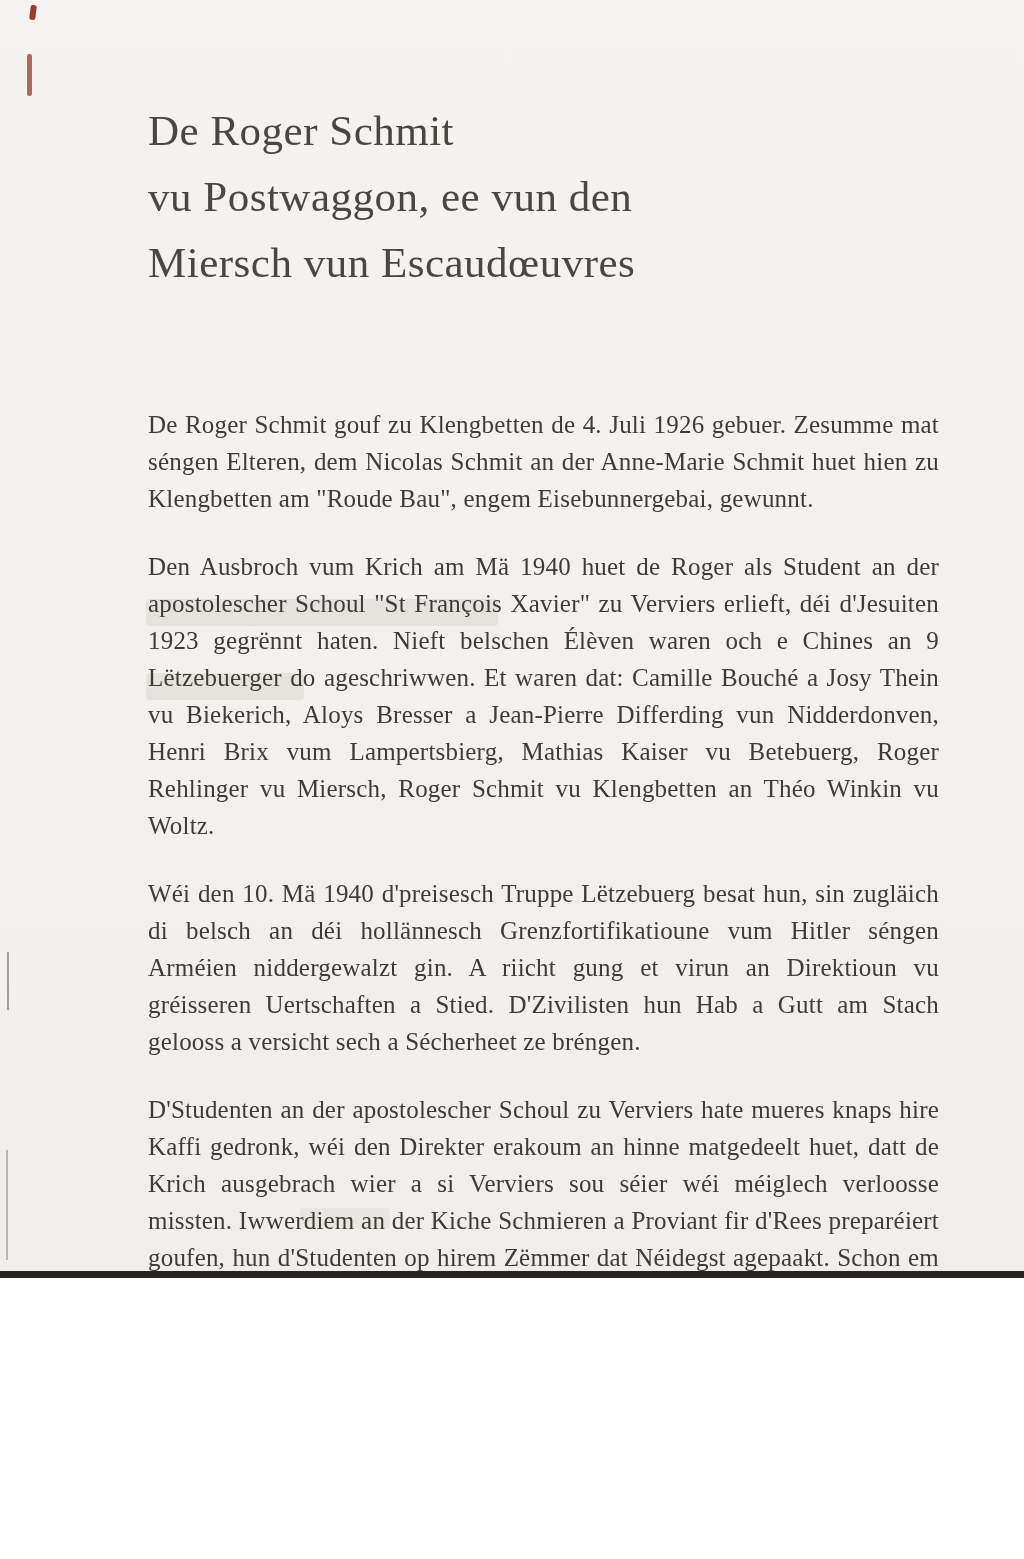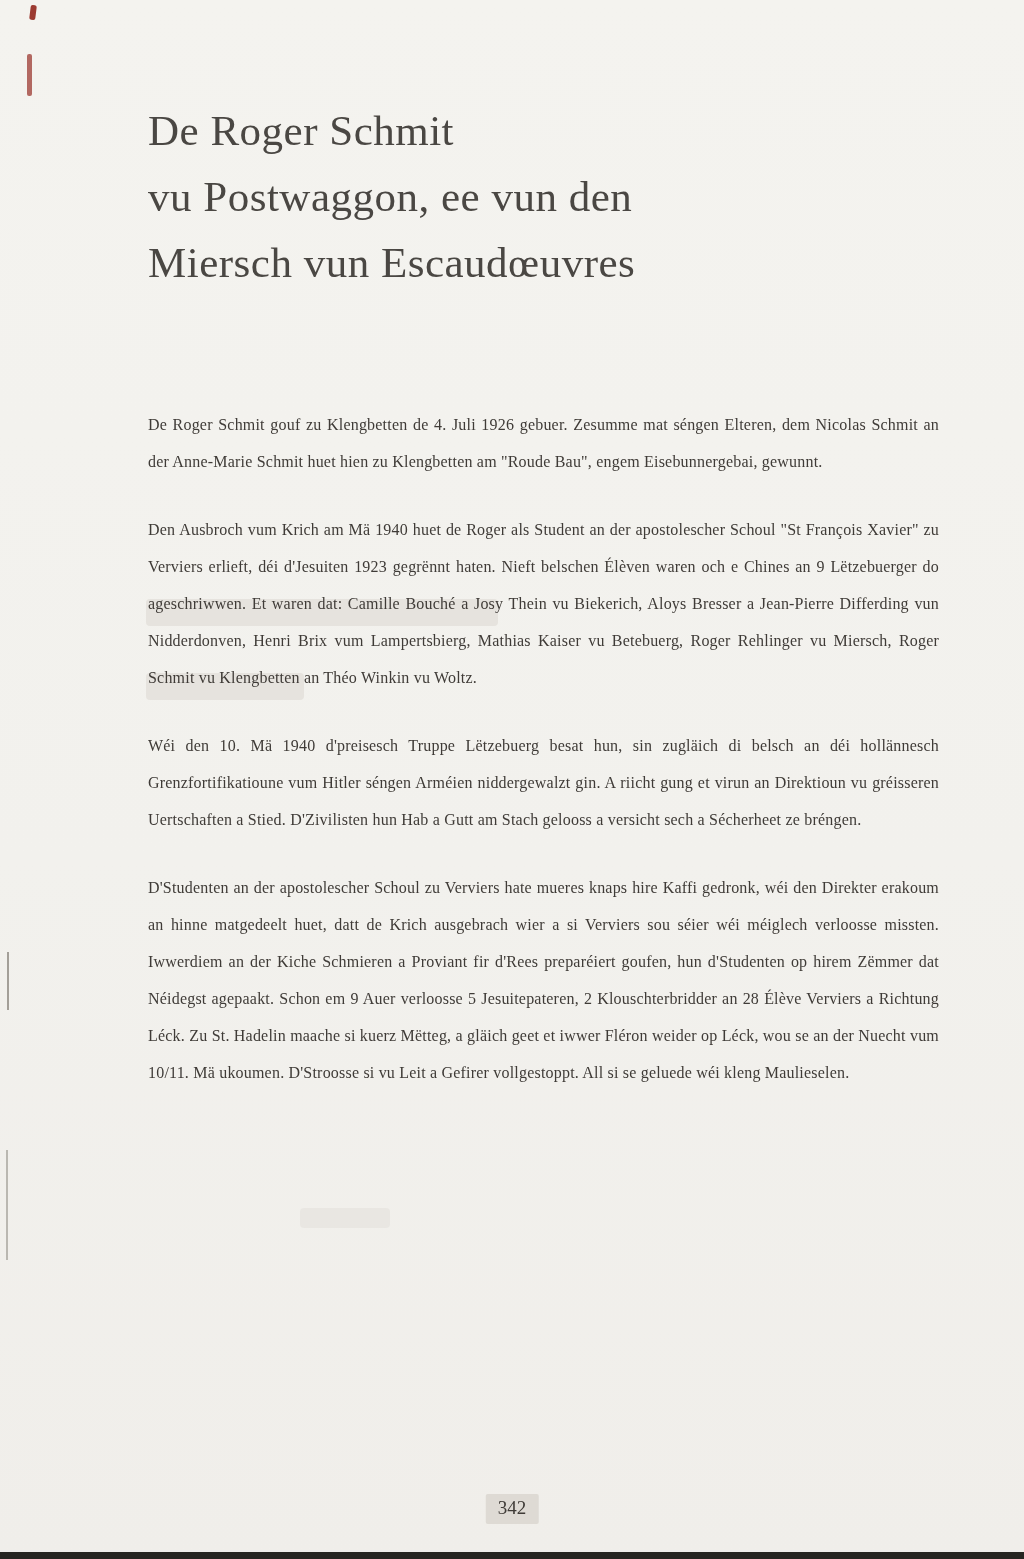--- a/index.html
+++ b/index.html
@@ -10,7 +10,7 @@
   .page {
     position: relative;
     width: 1024px;
-    height: 1559px;
+    height: 1278px;
     margin: 0 auto;
     background: linear-gradient(180deg, #f4f3ef 0%, #f2f1ed 55%, #f0eeea 100%);
     overflow: hidden;

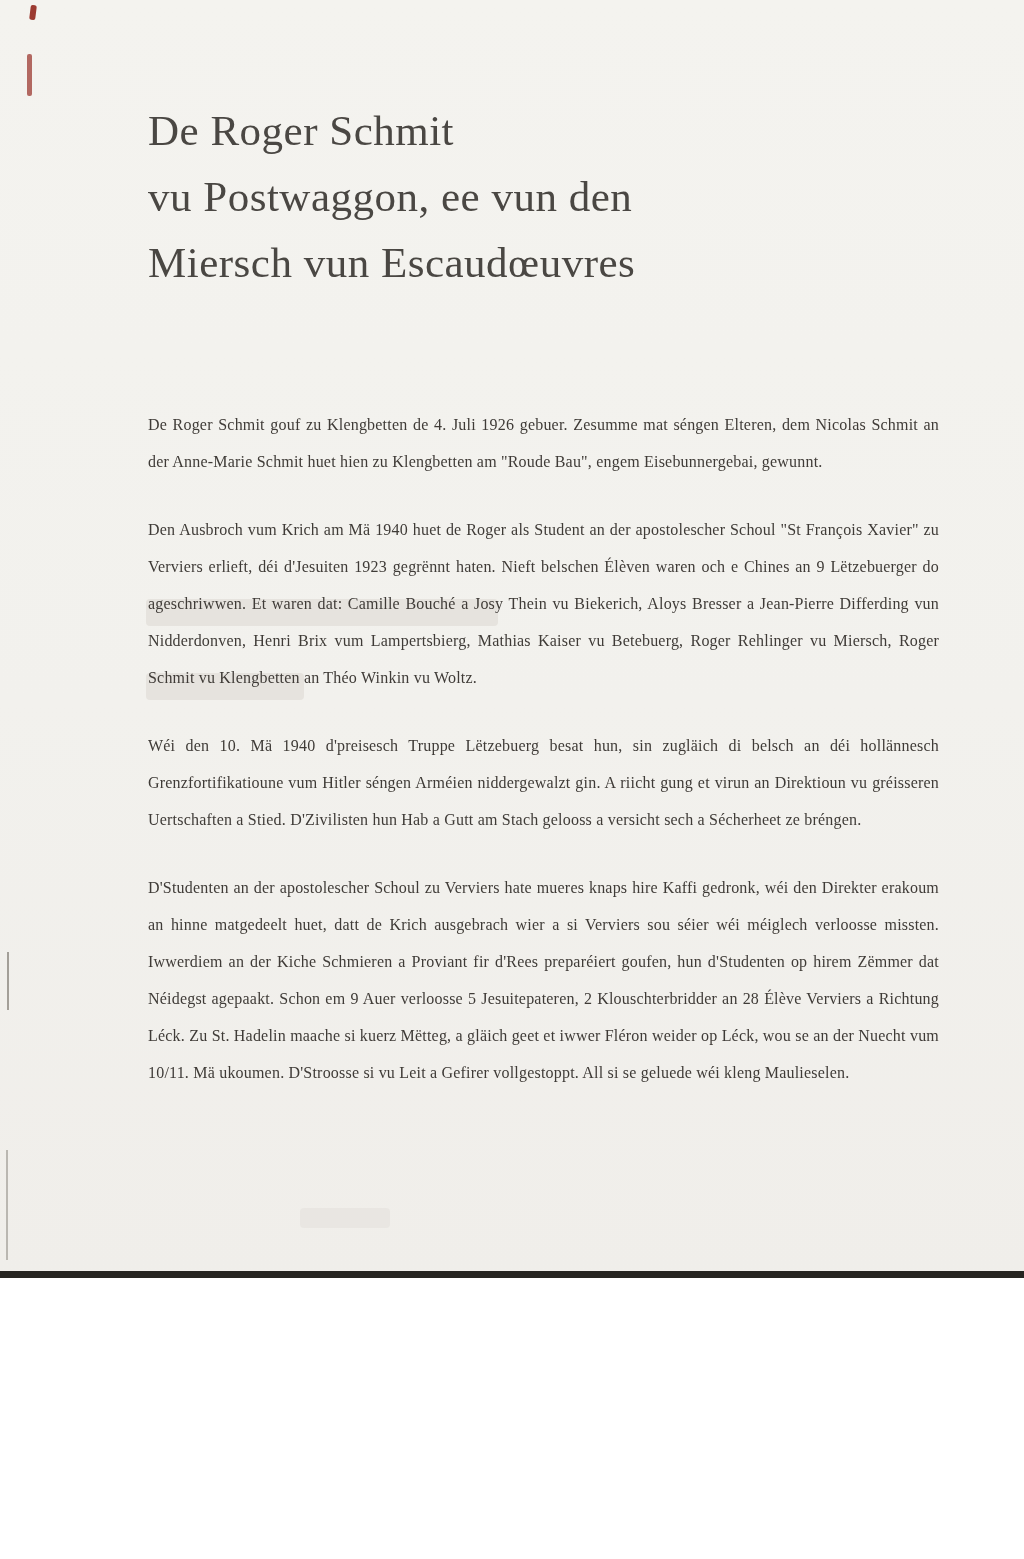--- a/index.html
+++ b/index.html
@@ -38,7 +38,7 @@
   p.para {
     margin: 0 3px 31px 0;
     padding: 0;
-    font-size: 16px;
+    font-size: 25px;
     line-height: 37px;
     text-align: justify;
     color: #3f3b37;

